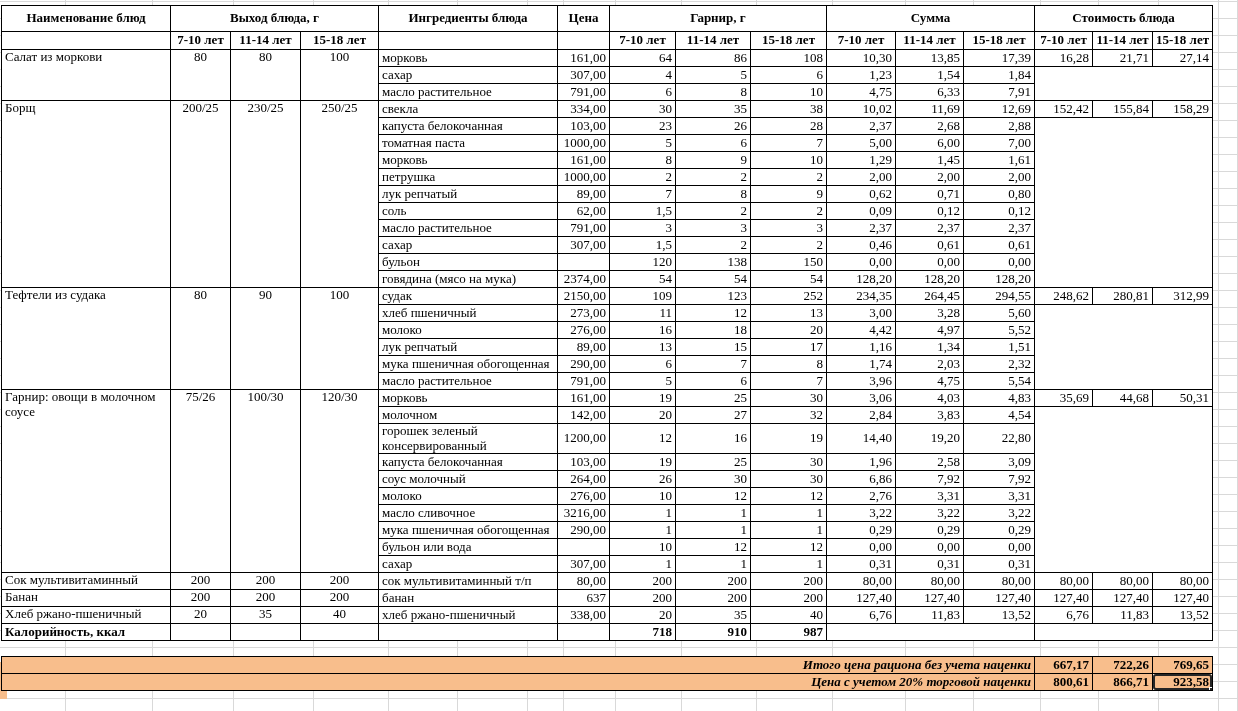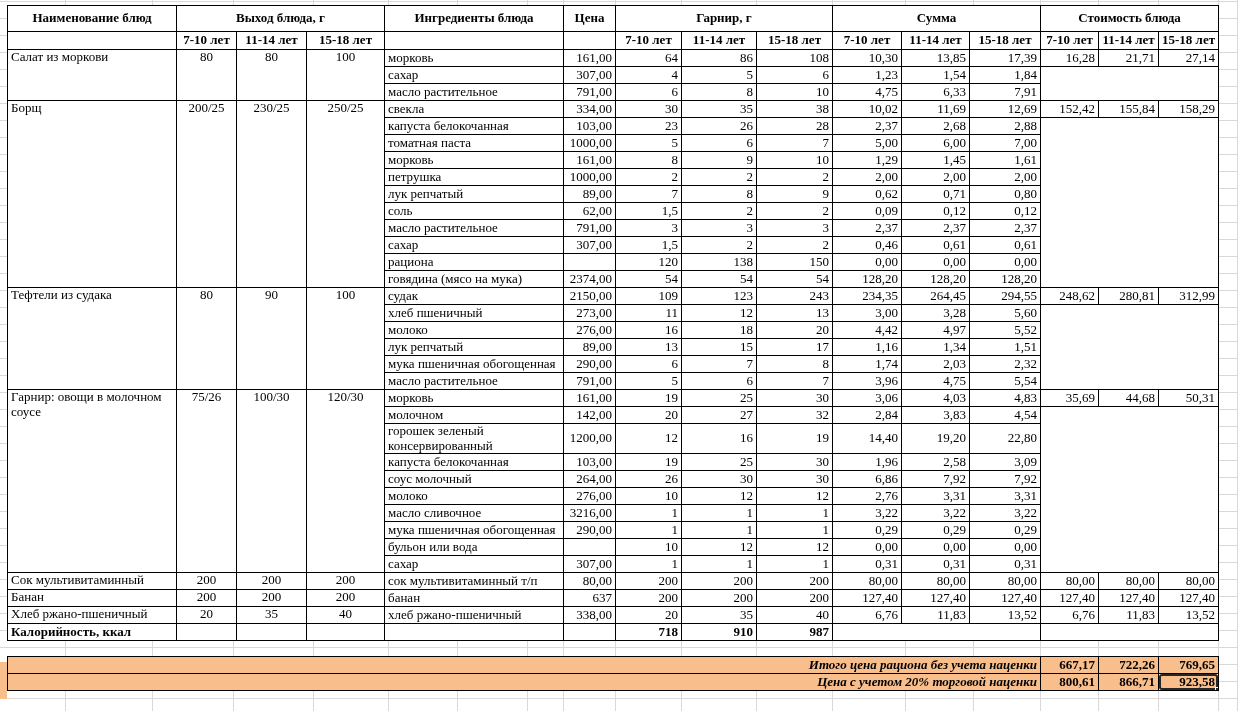--- a/index.html
+++ b/index.html
@@ -10,7 +10,7 @@
   .gl-v { position:absolute; top:0; bottom:0; width:1px; background:var(--grid); }
   .gl-h { position:absolute; left:0; right:0; height:1px; background:var(--grid); }
   .orange-strip { position:absolute; left:0; width:7px; top:662px; height:37px; background:var(--hl); }
-  table.menu { border-collapse:collapse; table-layout:fixed; position:absolute; left:7px; top:5px; width:1211px;padding-left:36px; }
+  table.menu { border-collapse:collapse; table-layout:fixed; position:absolute; left:1px; top:5px; width:1211px;padding-left:36px; }
   td { border:1px solid #000; padding:0 3px; font-size:13px; line-height:1.12; height:17px; background:#fff; color:#000; vertical-align:middle; overflow:hidden; }
   thead td { font-weight:bold; text-align:center; }
   thead tr.h1 td { height:26px; }

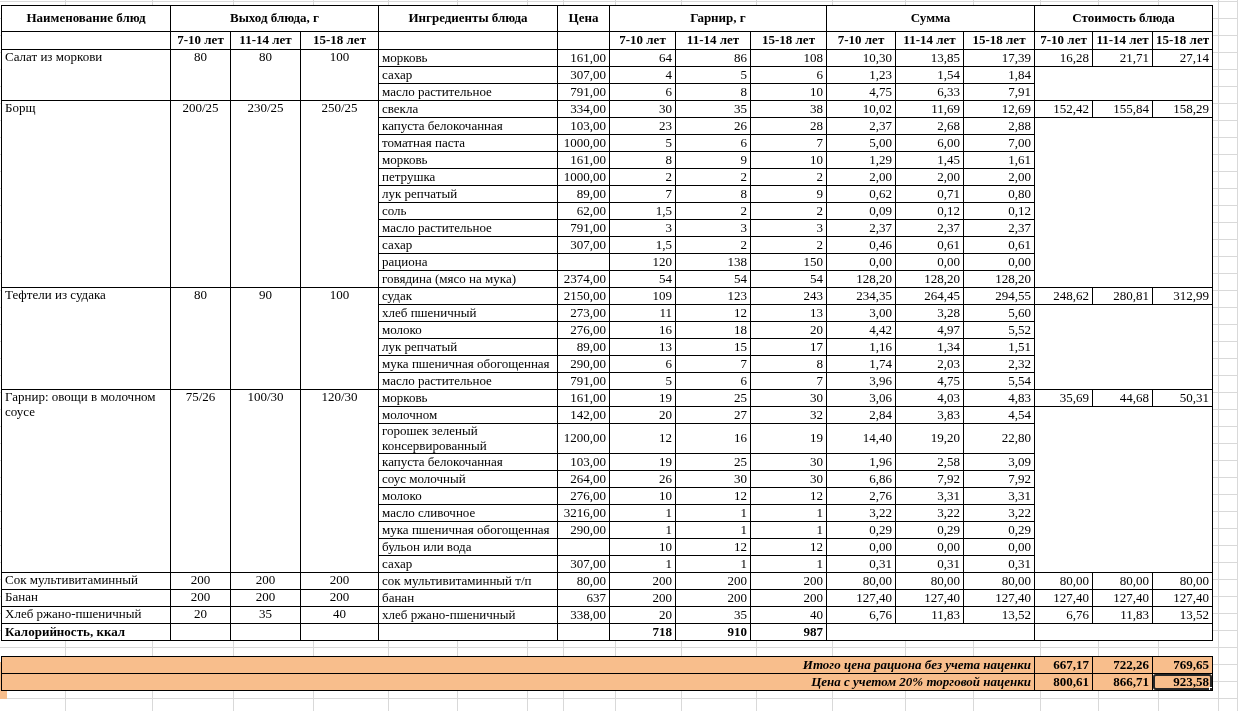--- a/index.html
+++ b/index.html
@@ -280,7 +280,7 @@
           <td class="num">0,61</td>
         </tr>
         <tr>
-          <td>рациона</td>
+          <td>бульон</td>
           <td class="num"></td>
           <td class="num">120</td>
           <td class="num">138</td>

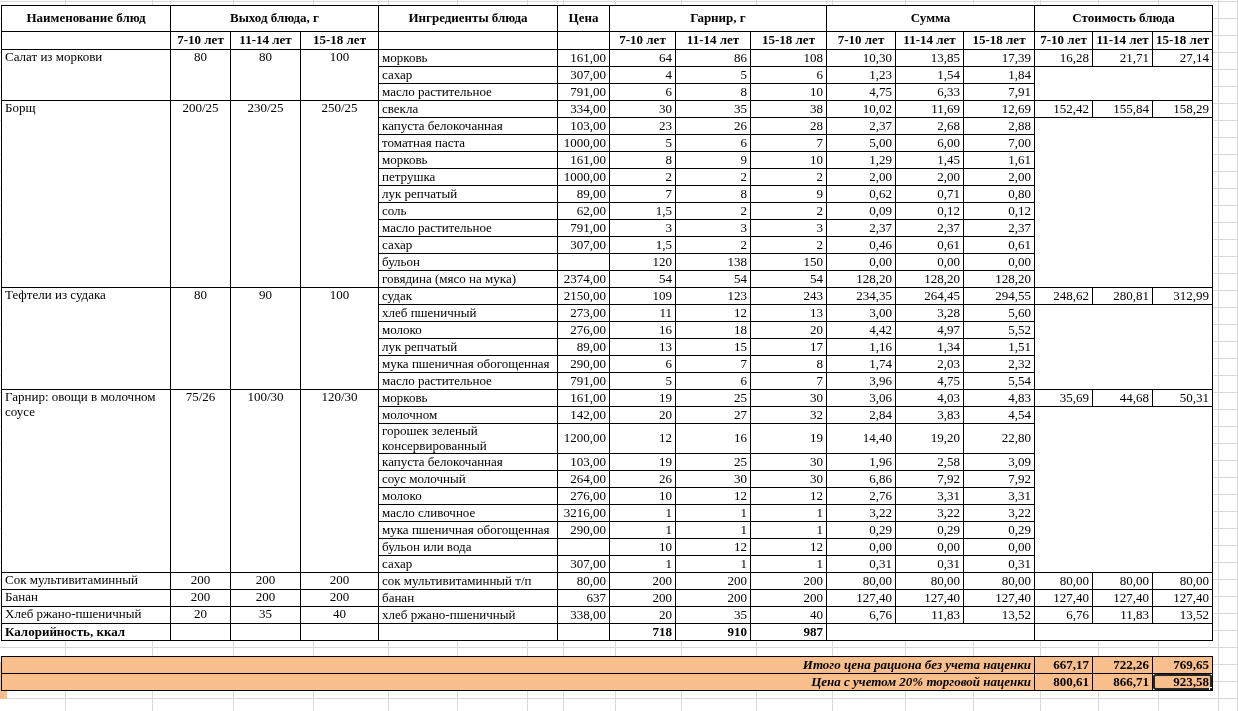--- a/index.html
+++ b/index.html
@@ -308,7 +308,7 @@
           <td class="num">2150,00</td>
           <td class="num">109</td>
           <td class="num">123</td>
-          <td class="num">243</td>
+          <td class="num">252</td>
           <td class="num">234,35</td>
           <td class="num">264,45</td>
           <td class="num">294,55</td>

